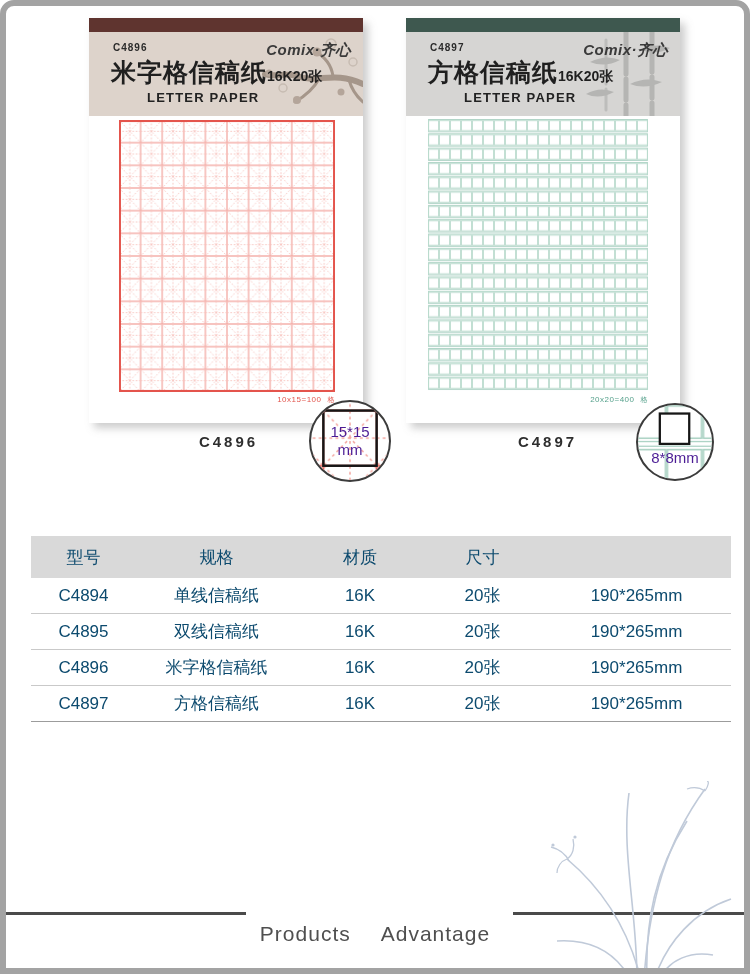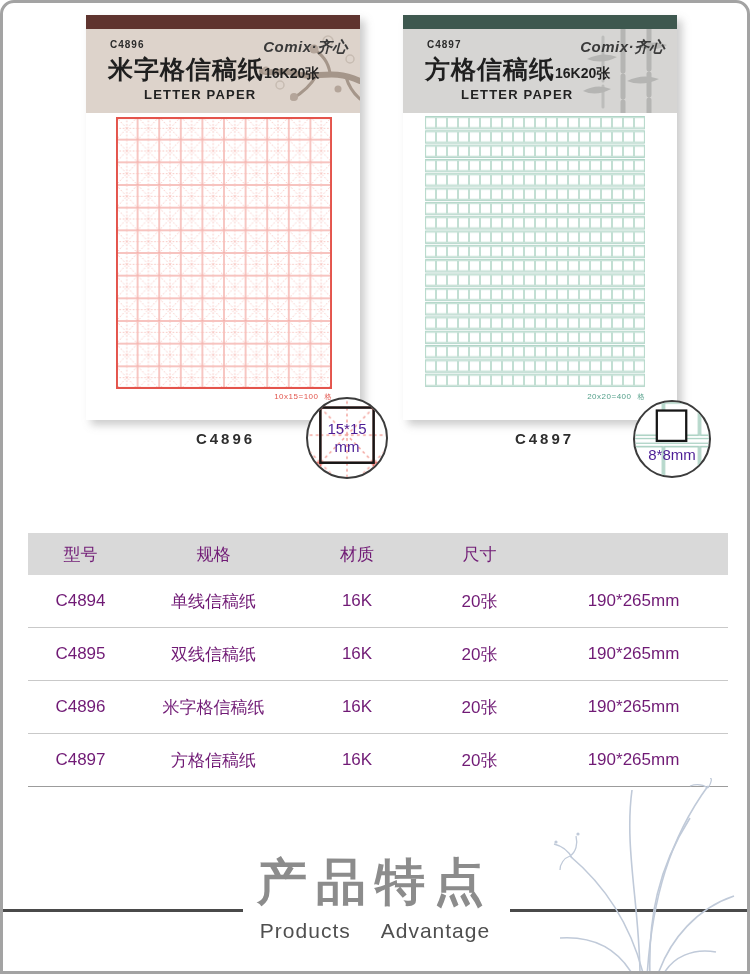--- a/index.html
+++ b/index.html
@@ -8,7 +8,7 @@
   .frame {
     position:relative; width:750px; height:974px; margin:0 auto;
     background:#fff; overflow:hidden;
-    border:3px solid #a3a3a3; border-radius:14px 14px 0 0;
+    border:6px solid #a3a3a3; border-radius:14px 14px 0 0;
   }
 
   

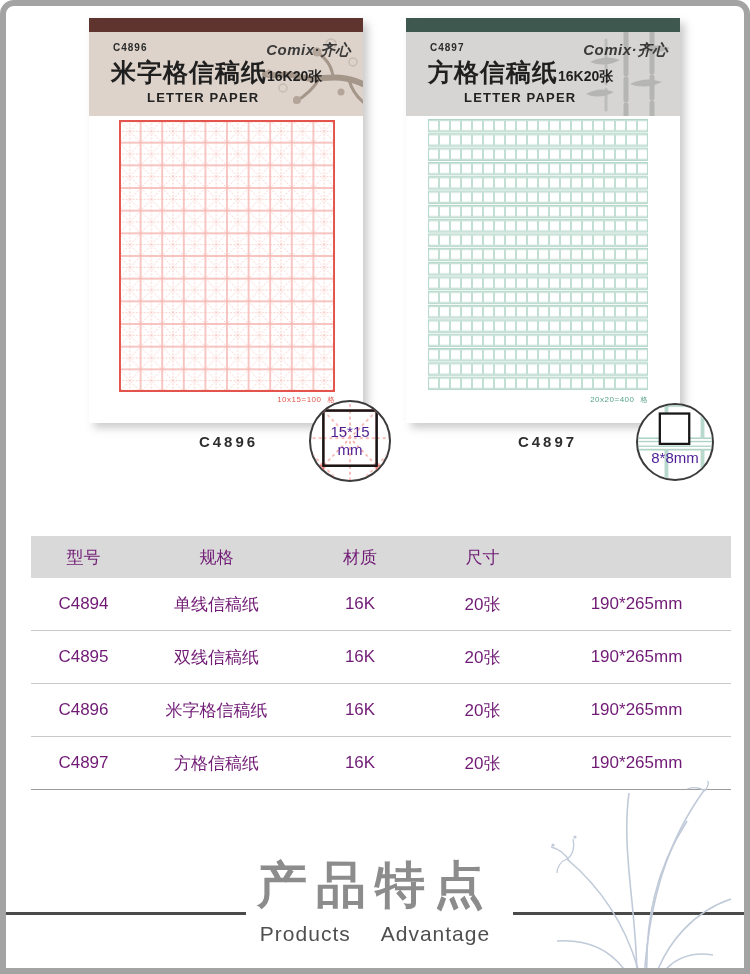--- a/index.html
+++ b/index.html
@@ -55,7 +55,7 @@
   .mag-right .mag-label { justify-content:flex-end; padding-bottom:12px; }
 
   
-  .spec-table { position:absolute; left:25px; top:530px; width:700px; font-size:17px; color:#701a75; }
+  .spec-table { position:absolute; left:25px; top:530px; width:700px; font-size:17px; color:#0c4a6e; }
   .spec-header { display:flex; align-items:center; height:42px; background:#d9d9d9; }
   .spec-row { display:flex; align-items:center; height:53px; border-bottom:1px solid #c9c9c9; background:#fff; }
   .spec-row:last-child { border-bottom:1px solid #9c9c9c; }

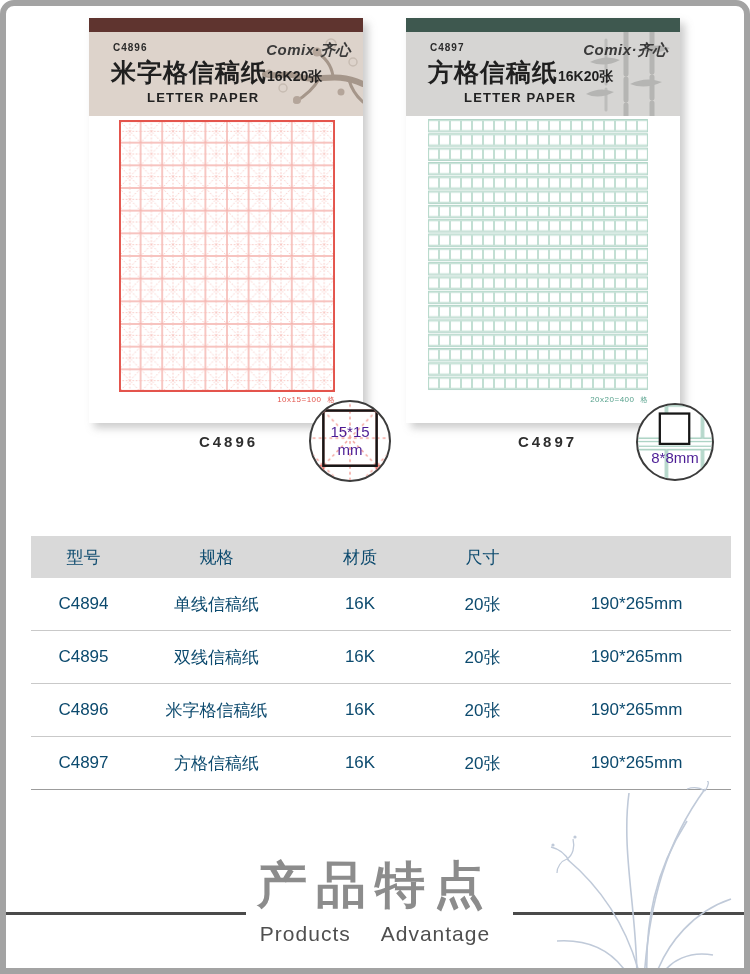--- a/index.html
+++ b/index.html
@@ -57,7 +57,7 @@
   
   .spec-table { position:absolute; left:25px; top:530px; width:700px; font-size:17px; color:#0c4a6e; }
   .spec-header { display:flex; align-items:center; height:42px; background:#d9d9d9; }
-  .spec-row { display:flex; align-items:center; height:53px; border-bottom:1px solid #c9c9c9; background:#fff; }
+  .spec-row { display:flex; align-items:center; height:36px; border-bottom:1px solid #c9c9c9; background:#fff; }
   .spec-row:last-child { border-bottom:1px solid #9c9c9c; }
   .spec-hcell, .spec-cell { text-align:center; }
   .spec-hcell:nth-child(1), .spec-cell:nth-child(1) { width:15%; }

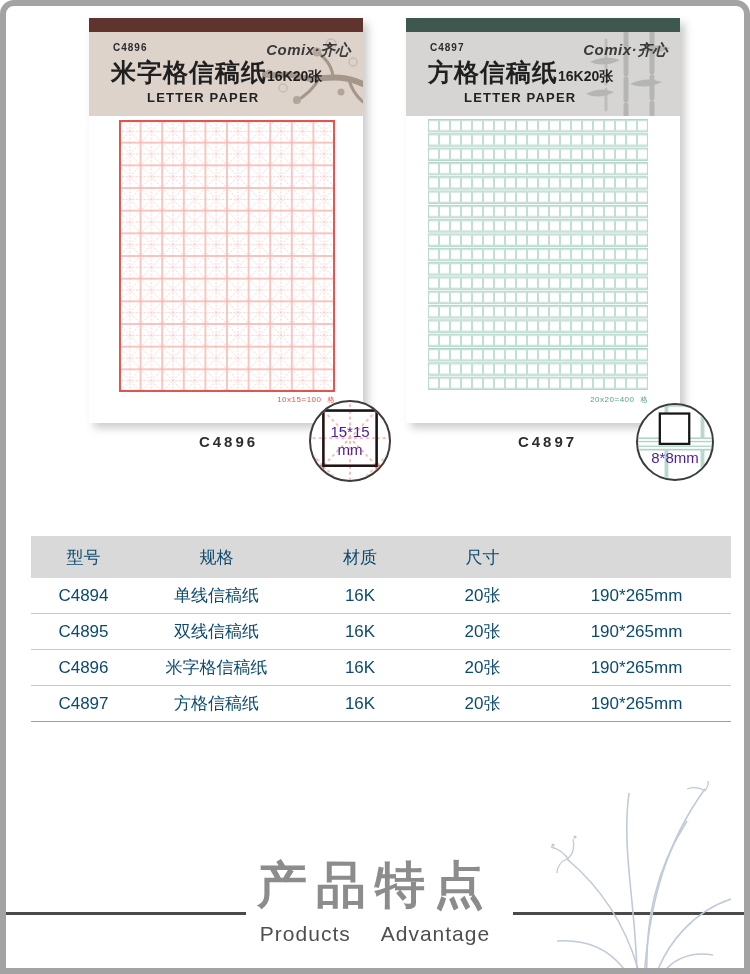--- a/index.html
+++ b/index.html
@@ -242,7 +242,6 @@
 
   <div class="sec-line sec-line-left"></div>
   <div class="sec-line sec-line-right"></div>
-  <div class="sec-title">产品特点</div>
   <div class="sec-sub">
     <span>Products</span><span>Advantage</span>
   </div>

